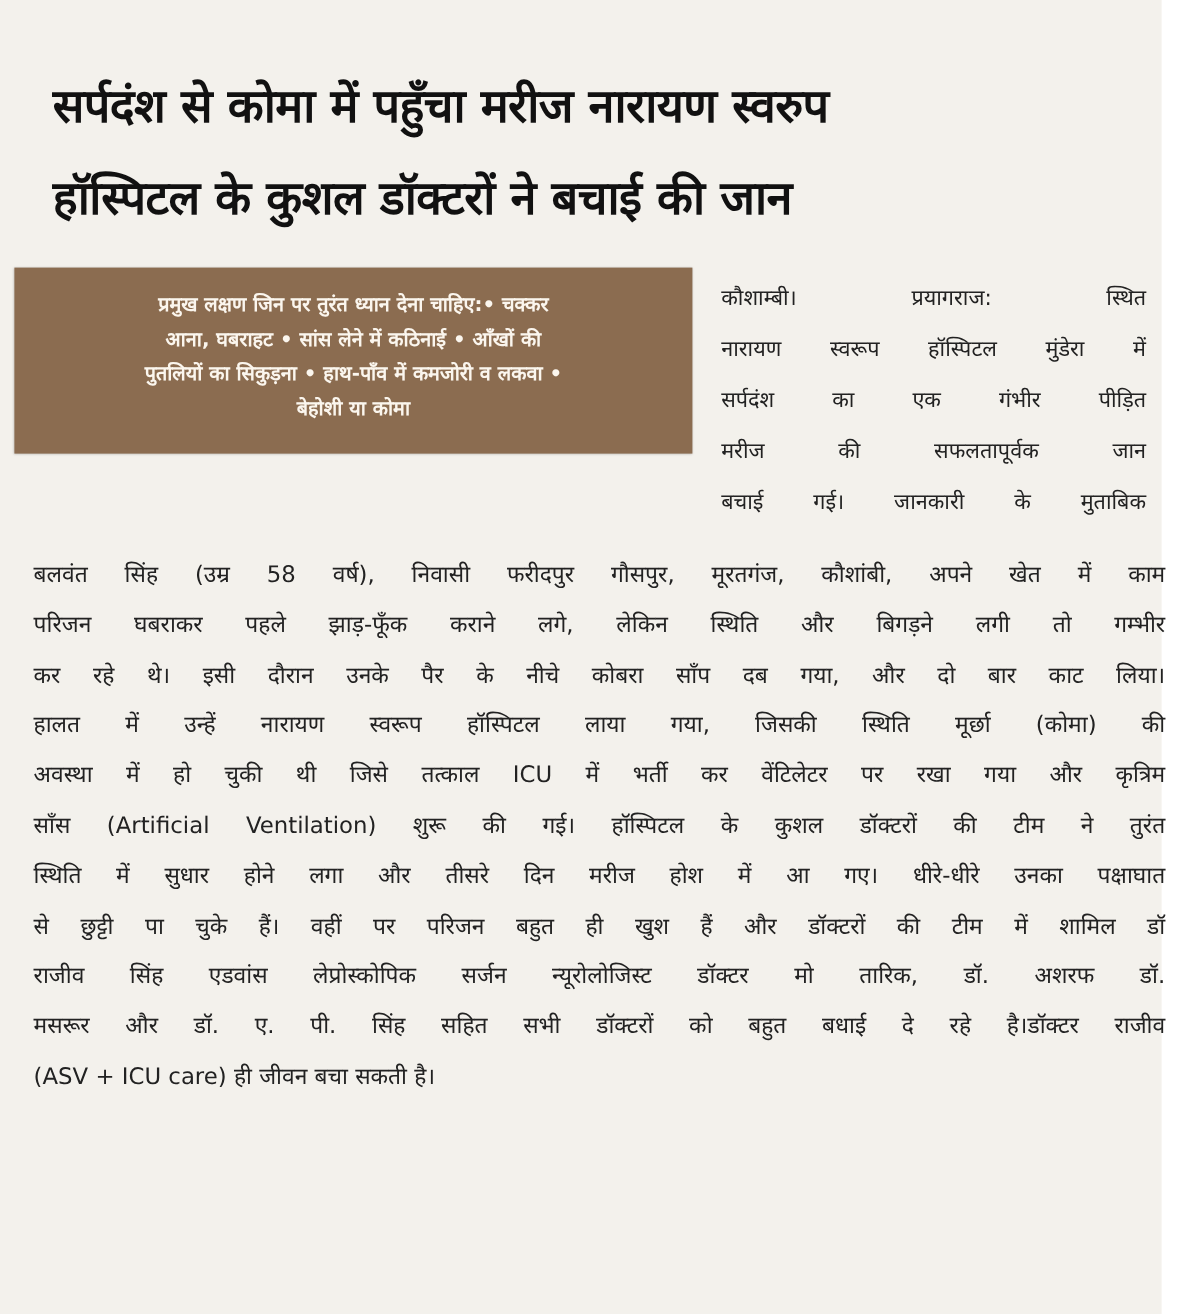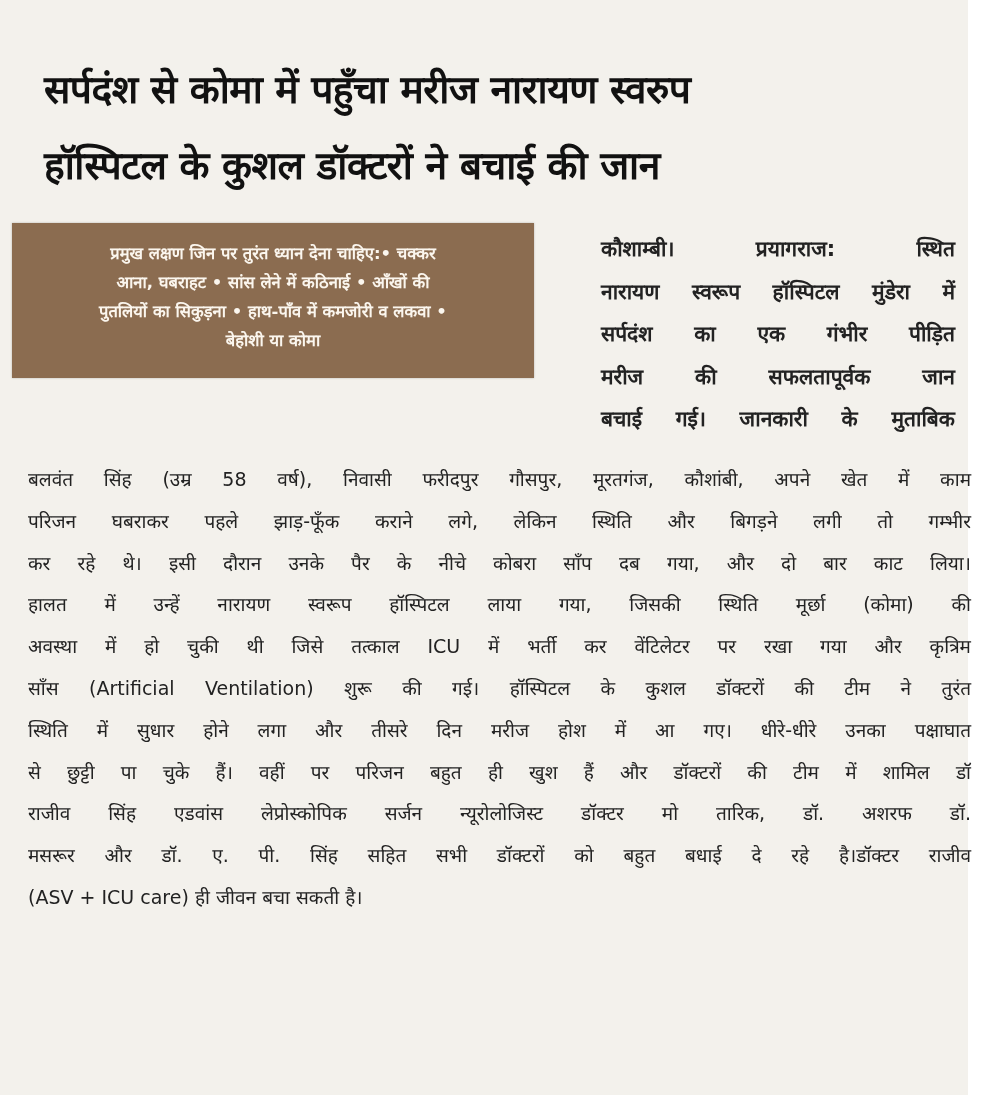--- a/index.html
+++ b/index.html
@@ -40,7 +40,7 @@
       position: absolute;
       left: 12px;
       top: 223px;
-      width: 522px;
+      width: 565px;
       height: 155px;
       background: #8b6c50;
       box-sizing: border-box;

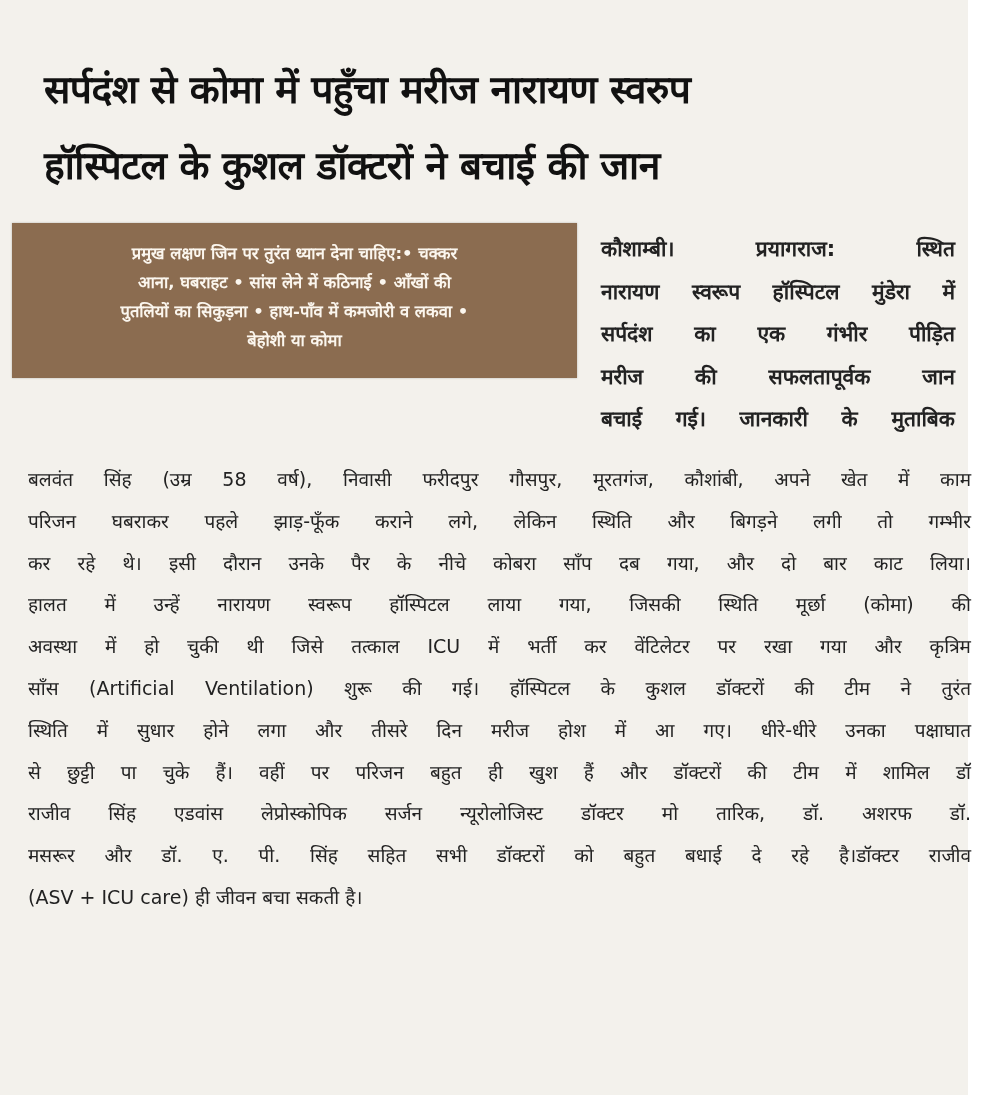--- a/index.html
+++ b/index.html
@@ -63,12 +63,11 @@
       width: 354px;
       margin: 0;
       font-family: "DejaVu Sans", "Liberation Sans", sans-serif;
-      font-size: 21px;
+      font-size: 18px;
       line-height: 42.5px;
       color: #222222;
       text-align: justify;
       text-align-last: justify;
-      font-weight: bold;
     }
     .side-col span { display: block; white-space: nowrap; }
     .body-text {

